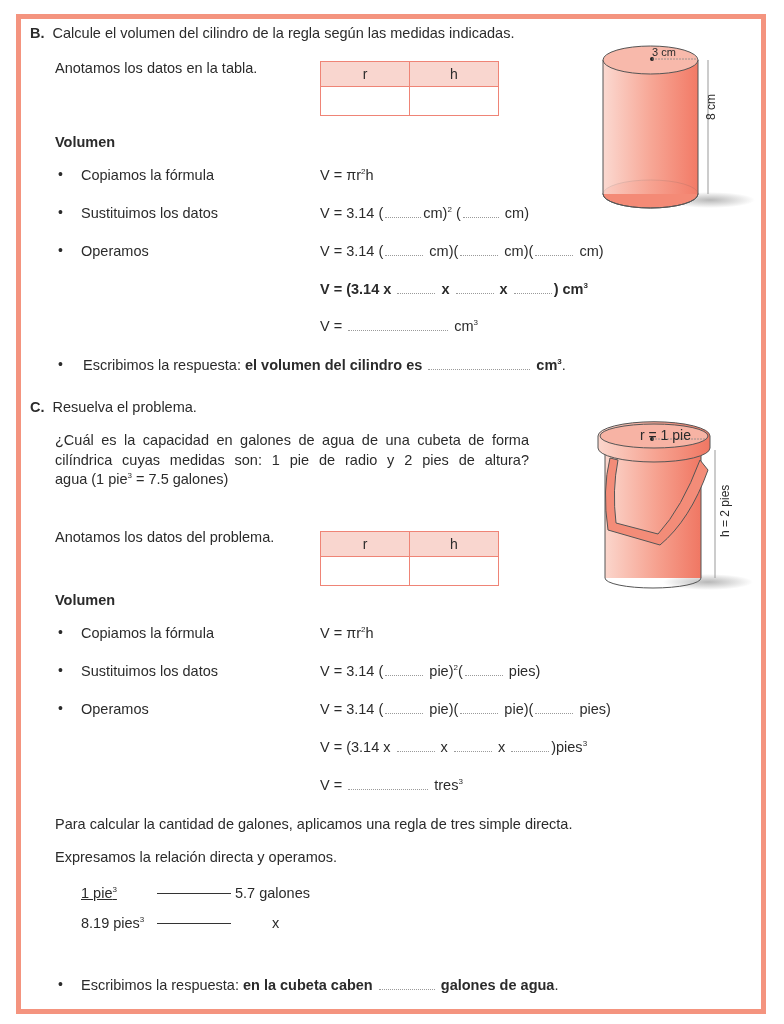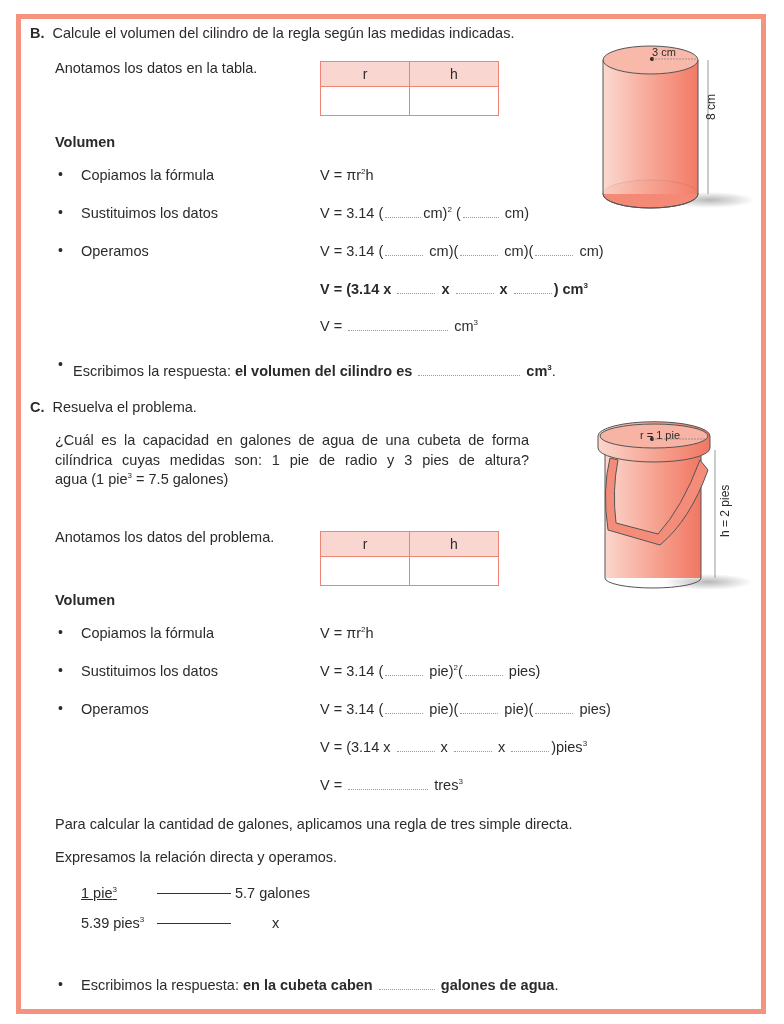--- a/index.html
+++ b/index.html
@@ -101,7 +101,7 @@
 </div>
 
 <div class="bullet" style="left:58px;top:356px;">•</div>
-<div class="t" style="left:73px;top:356px;margin-top:6px;">
+<div class="t" style="left:83px;top:356px;">
   <span>Escribimos la respuesta: </span><span class="b">el volumen del cilindro es</span> <span class="blank" style="width:102px"></span> <span class="b">cm</span><sup class="b">3</sup><span>.</span>
 </div>
 

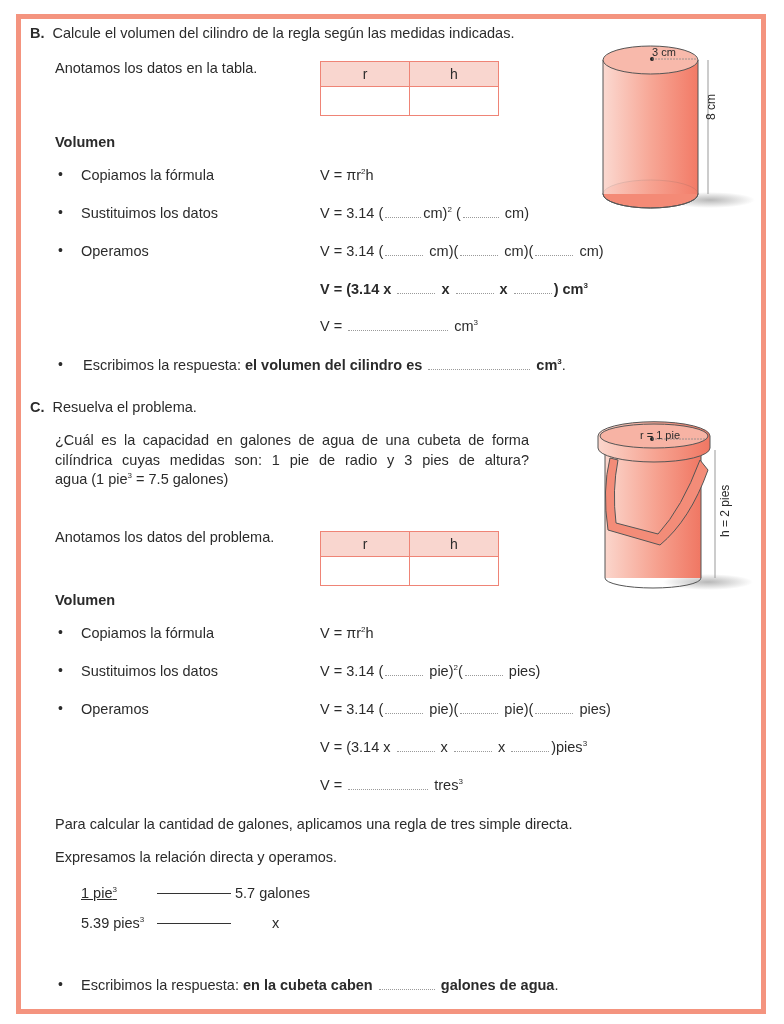--- a/index.html
+++ b/index.html
@@ -154,7 +154,7 @@
   <line x1="62" y1="19" x2="115" y2="19" stroke="#888" stroke-dasharray="2,1" stroke-width="0.8"></line>
   <line x1="125" y1="30" x2="125" y2="158" stroke="#999"></line>
 </svg>
-<div class="t" style="left:640px;top:426px;font-size:11px;">r = 1 pie</div>
+<div class="t" style="left:640px;top:426px;font-size:14px;">r = 1 pie</div>
 <div class="t" style="left:716px;top:537px;font-size:12px;transform:rotate(-90deg);transform-origin:left top;">h = 2 pies</div>
 
 <div class="t b" style="left:55px;top:591px;">Volumen</div>

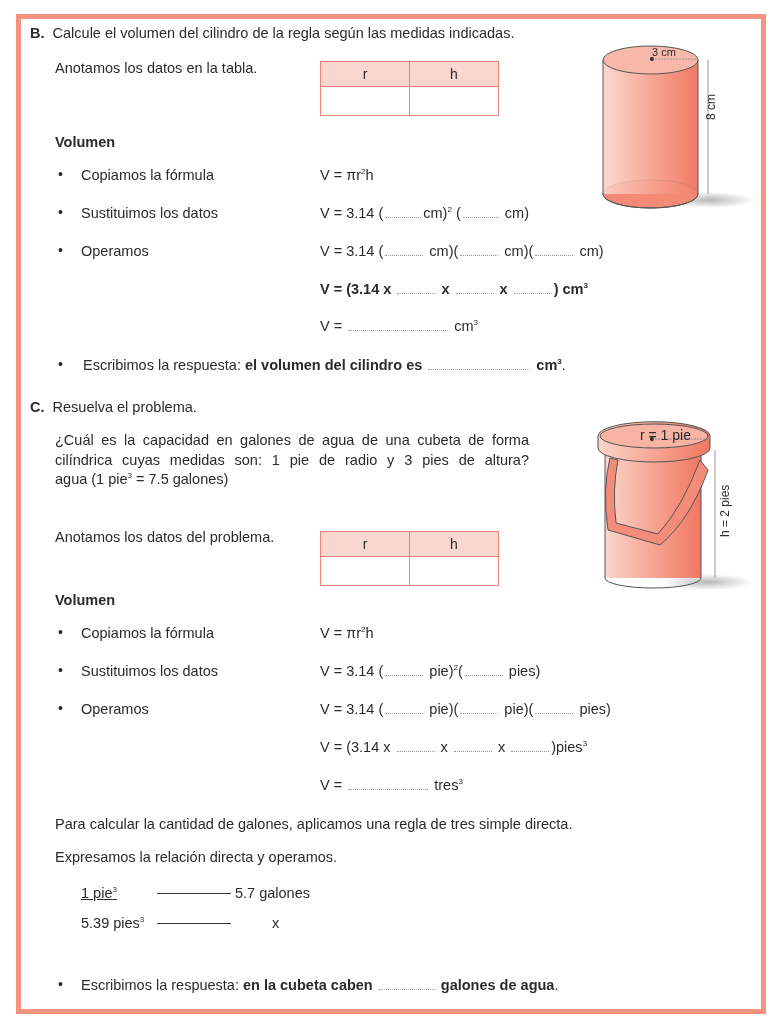--- a/index.html
+++ b/index.html
@@ -112,7 +112,7 @@
 
 <div class="para" style="left:55px;top:431px;">
   <div style="text-align-last:justify">¿Cuál es la capacidad en galones de agua de una cubeta de forma</div>
-  <div style="text-align-last:justify">cilíndrica cuyas medidas son: 1 pie de radio y 3 pies de altura?</div>
+  <div style="text-align-last:justify">cilíndrica cuyas medidas son: 1 pie de radio y 2 pies de altura?</div>
   <div><span>agua (1 pie</span><sup>3</sup><span> = 7.5 galones)</span></div>
 </div>
 

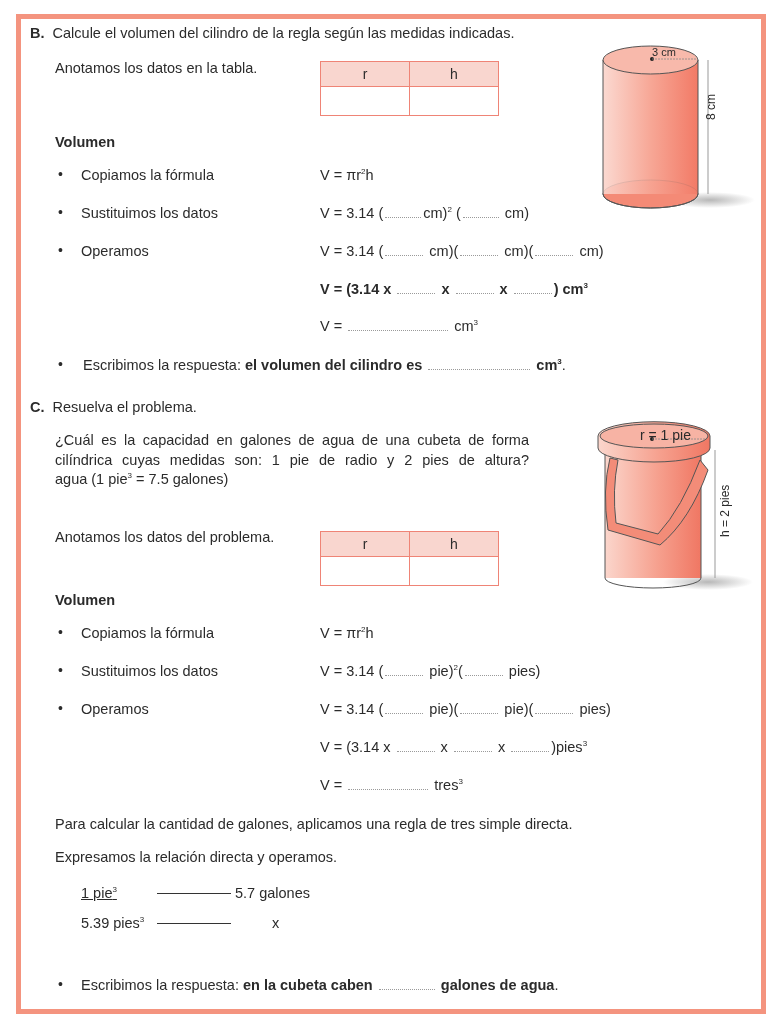--- a/index.html
+++ b/index.html
@@ -195,7 +195,7 @@
 <div class="t" style="left:235px;top:884px;">5.7 galones</div>
 
 <div class="t" style="left:81px;top:914px;">
-  <span>5.39 pies</span><sup>3</sup>
+  <span>8.19 pies</span><sup>3</sup>
 </div>
 <div class="dash" style="position:absolute;left:155px;top:923px;"></div>
 <div class="t" style="left:272px;top:914px;">x</div>

